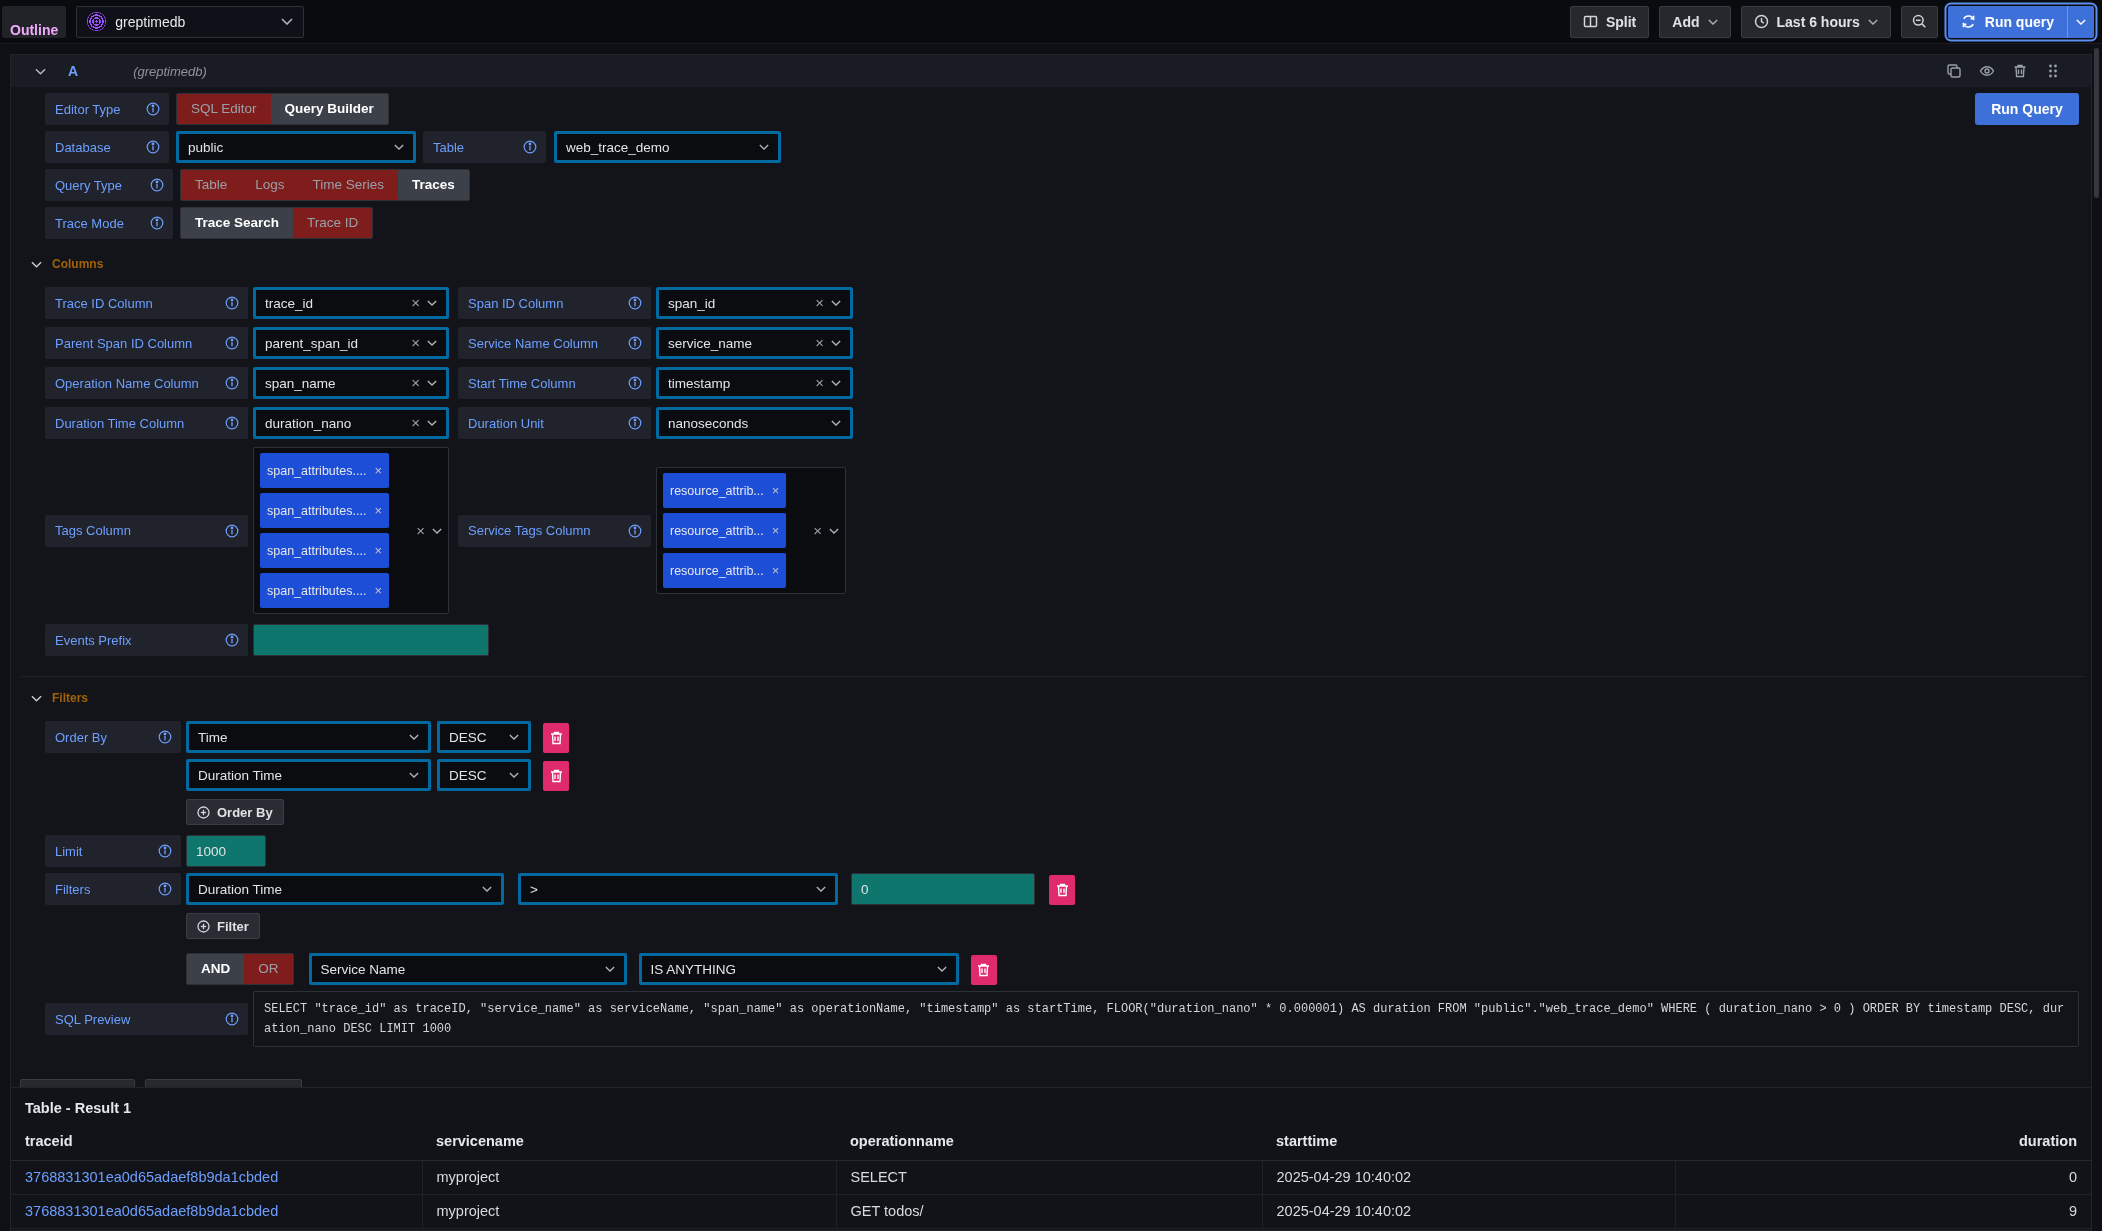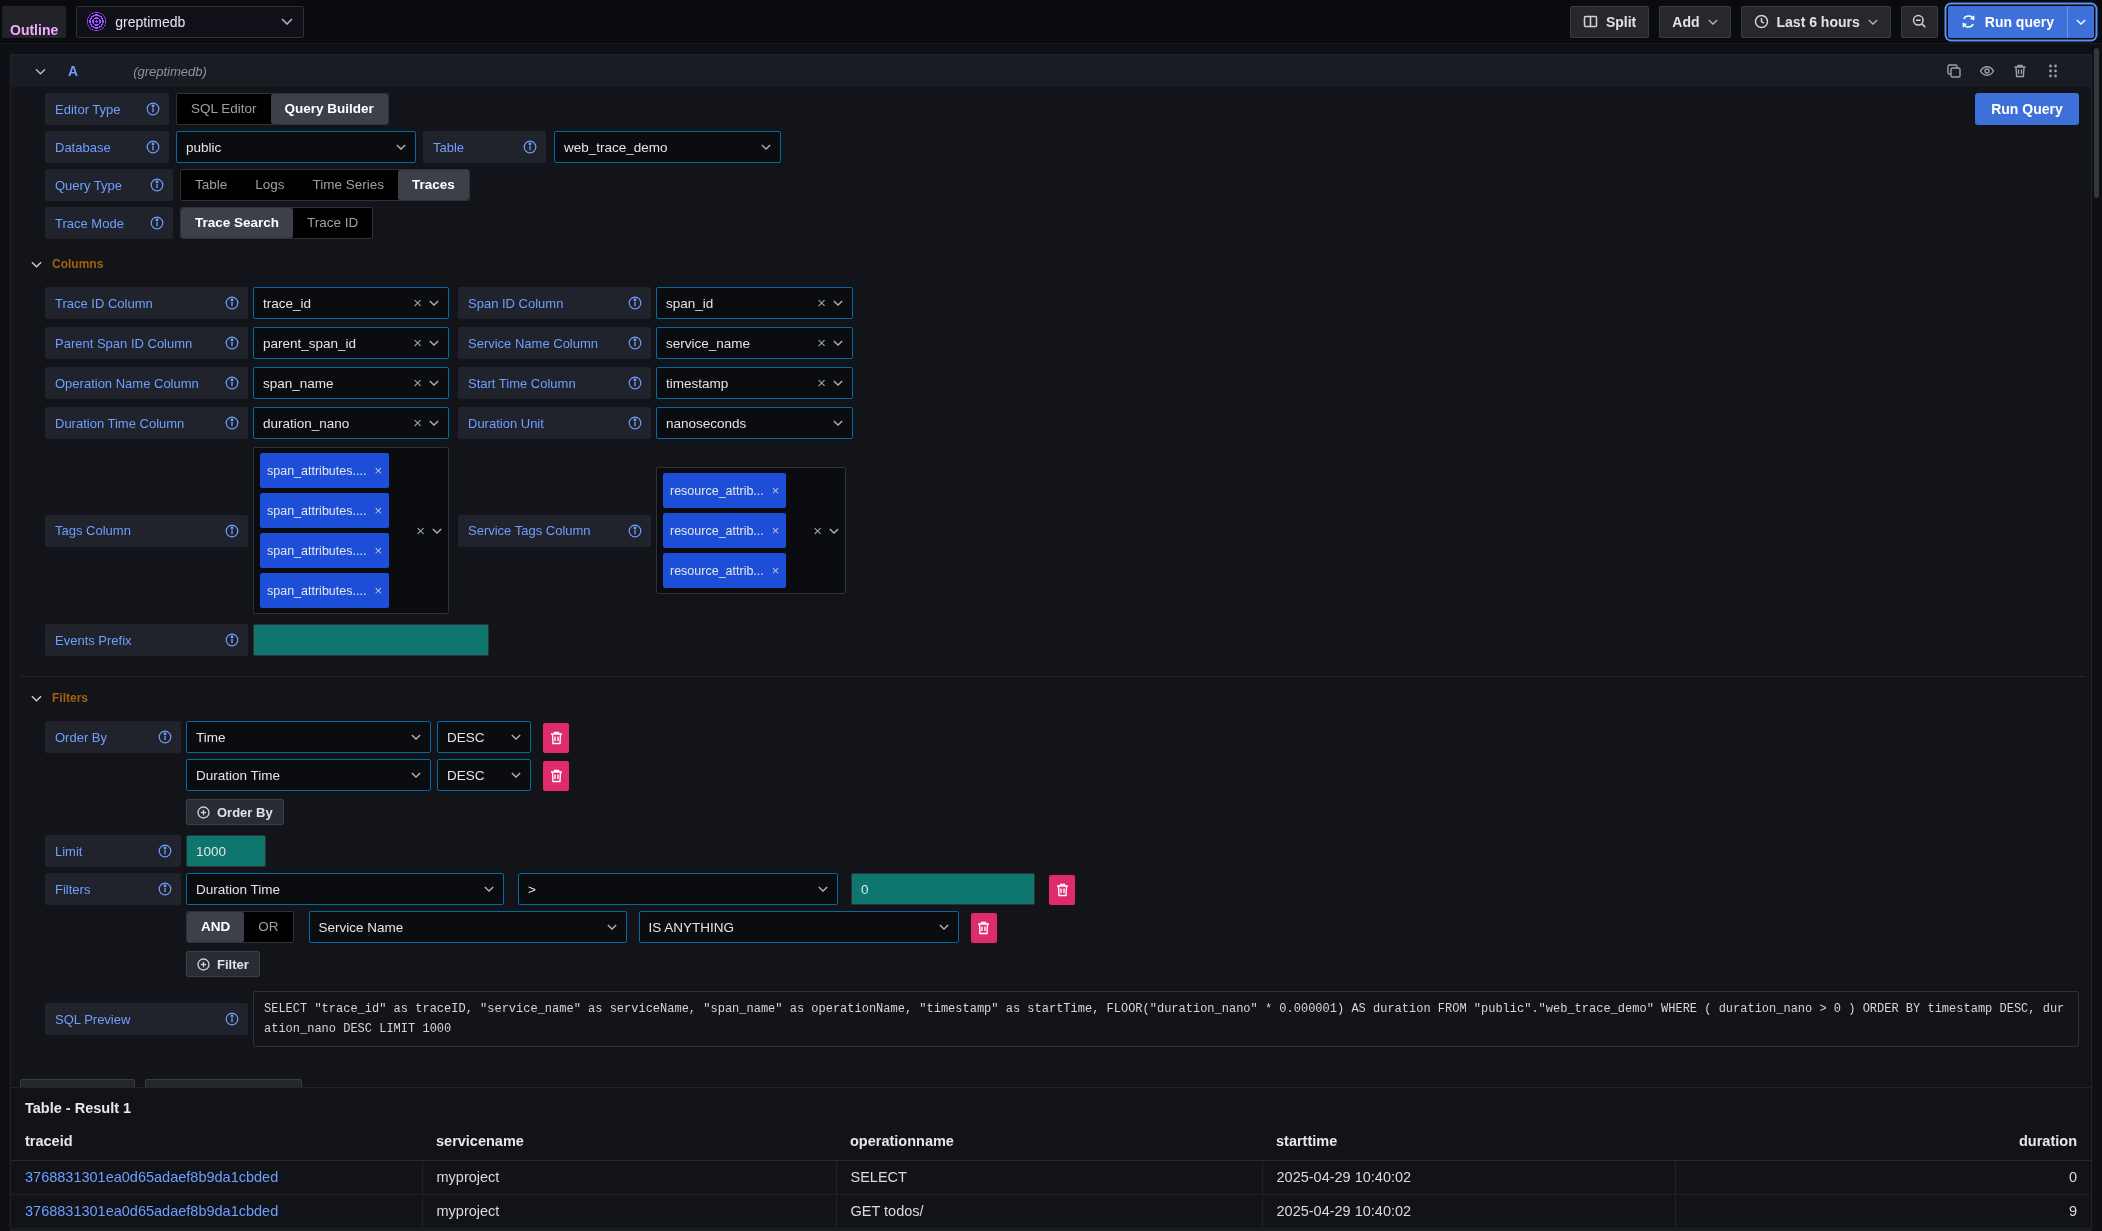--- a/index.html
+++ b/index.html
@@ -54,7 +54,7 @@
   .sel .x { color:#9aa0a8; font-size:15px; margin:0 7px 2px 6px; cursor:pointer; }
   .inp { height:32px; background:#0f766e; border:1px solid #2e3138; border-radius:2px; padding:0 9px;
     font-size:13.5px; color:#e3e4e8; font-family:"Liberation Sans",sans-serif; }
-  .seg { height:32px; border:1px solid #2e3138; border-radius:2px; display:flex; align-items:center; background:#000000; }
+  .seg { height:32px; border:1px solid #2e3138; border-radius:2px; display:flex; align-items:center; background:#7f1d1d; }
   .seg span { padding:0 14px; line-height:30px; font-size:13.5px; color:#9aa0a8; cursor:pointer; white-space:nowrap; }
   .seg span.active { background:#3c4049; color:#fff; font-weight:700; border-radius:2px; }
   .runq-panel { margin-left:auto; width:104px; height:32px; background:#3d71d9; border:none; border-radius:3px;

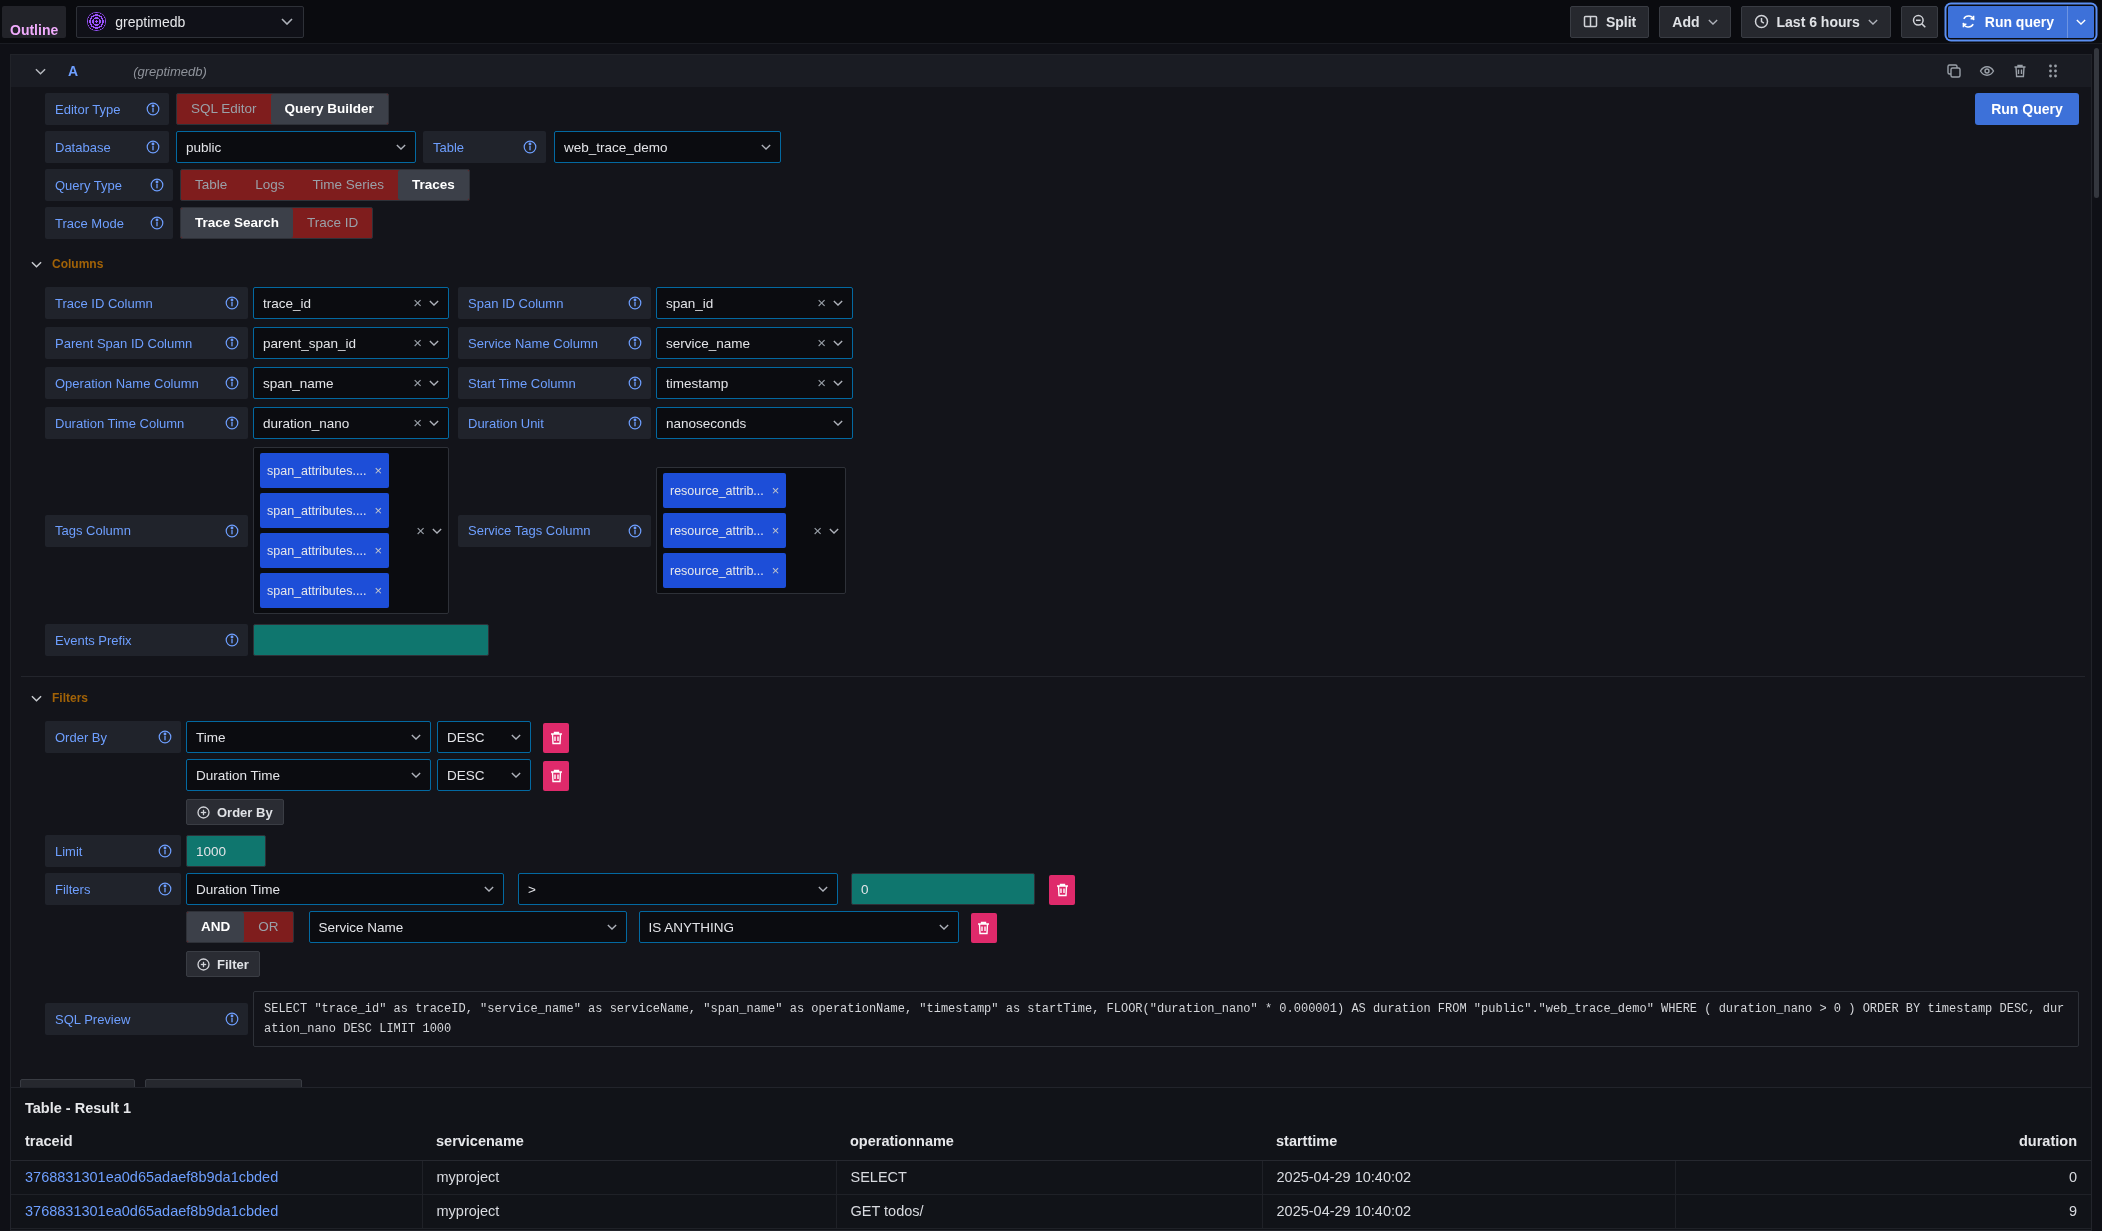--- a/index.html
+++ b/index.html
@@ -48,7 +48,7 @@
   .info { width:14px; height:14px; flex:none; margin-left:8px; cursor:pointer; }
   .info circle { stroke:#6e9fff; stroke-width:1.2; fill:none; }
   .info .dotline { fill:#6e9fff; }
-  .sel { height:32px; background:#0b0c10; border:1px solid #0369a1; border-radius:2px; display:flex;
+  .sel { height:32px; background:#0b0c10; border:3px solid #0369a1; border-radius:2px; display:flex;
     align-items:center; padding:0 9px; font-size:13.5px; color:#e3e4e8; flex:none; cursor:pointer; }
   .sel .val { flex:1; white-space:nowrap; overflow:hidden; }
   .sel .x { color:#9aa0a8; font-size:15px; margin:0 7px 2px 6px; cursor:pointer; }

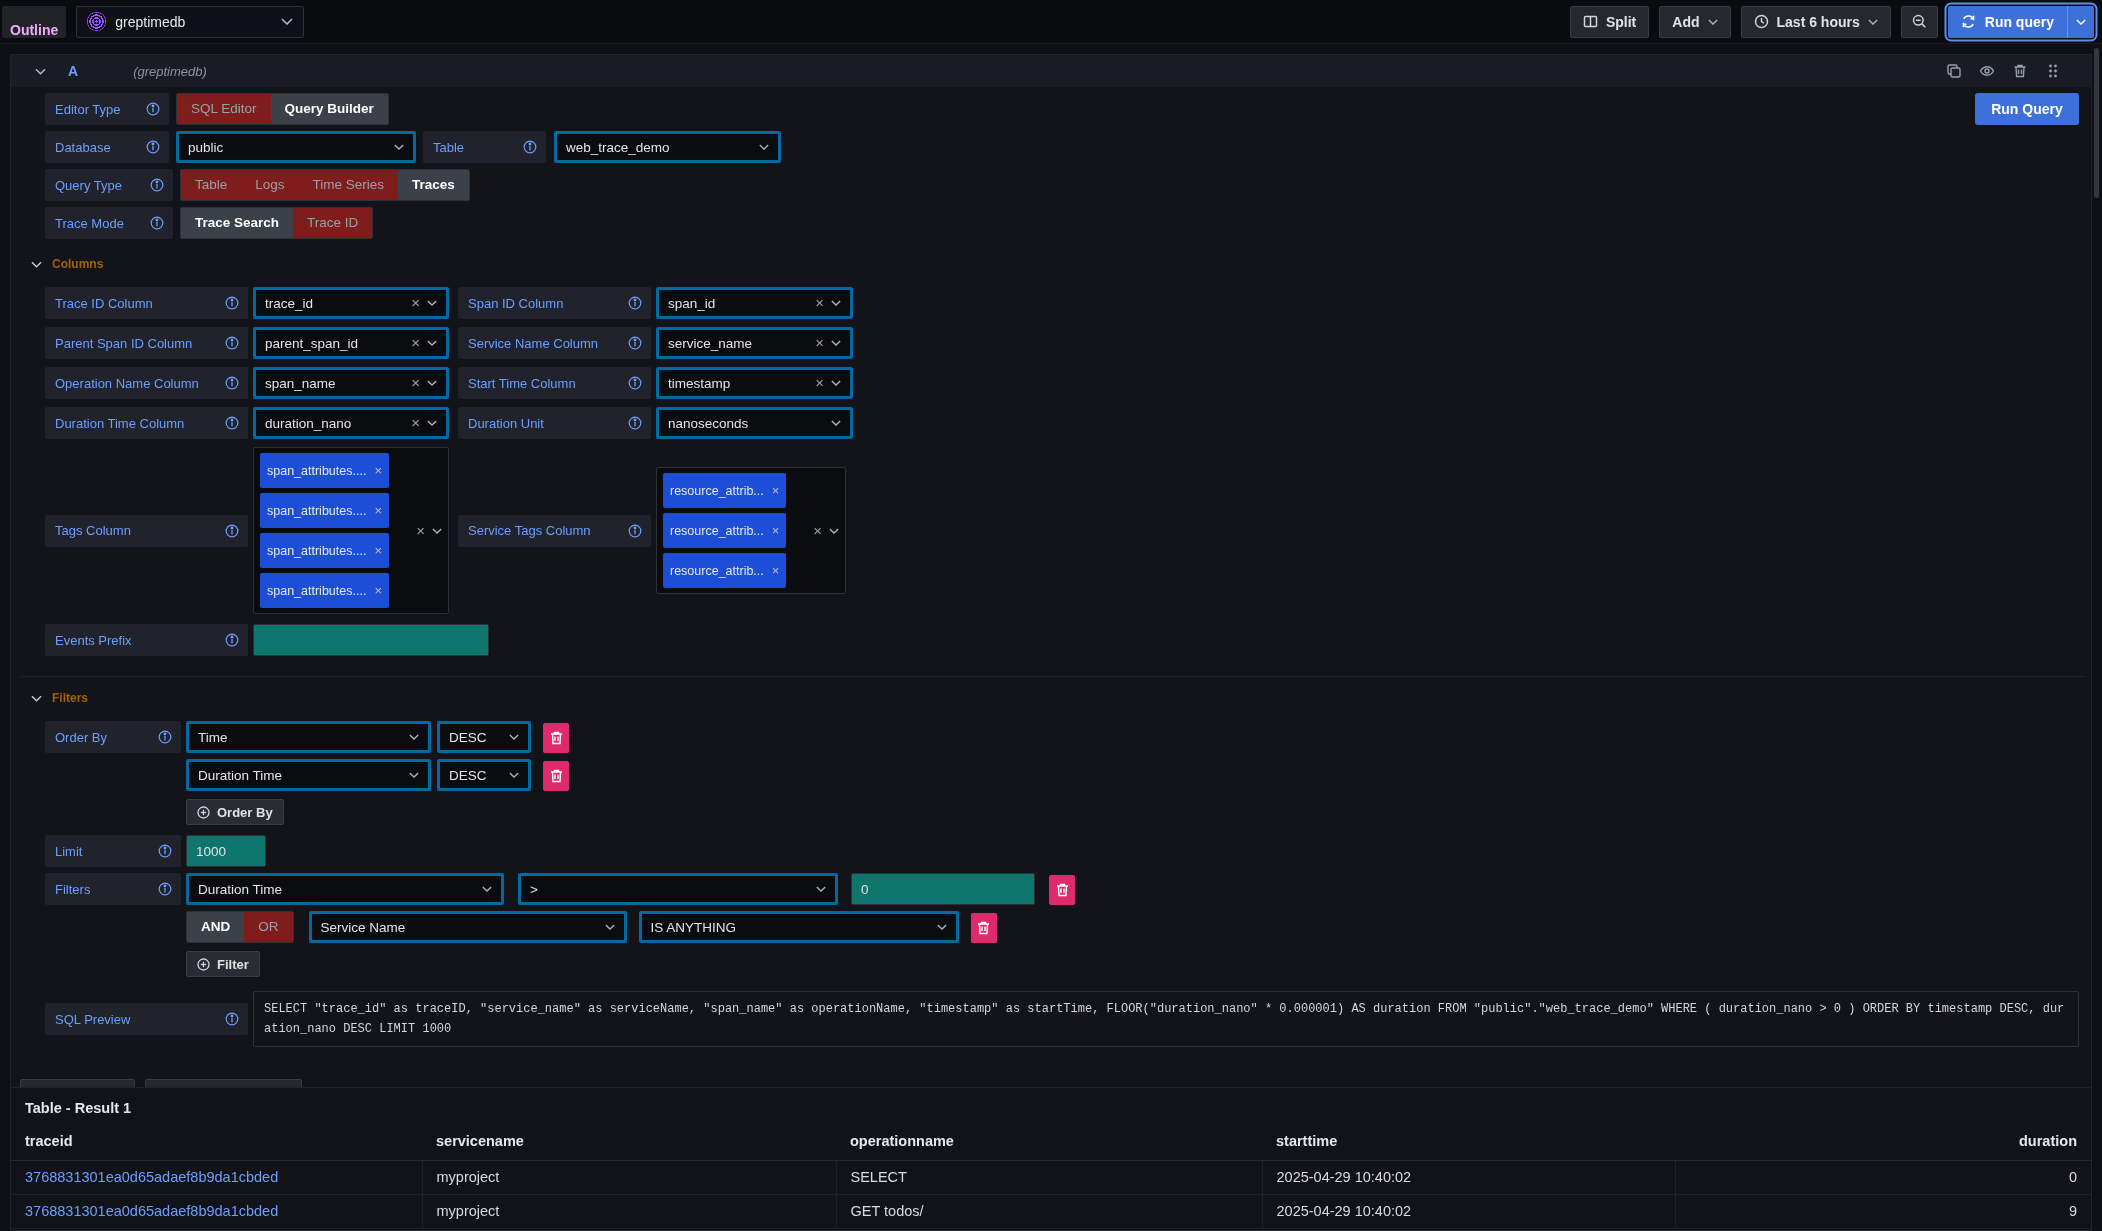--- a/index.html
+++ b/index.html
@@ -609,29 +609,6 @@
           </svg>
         </button>
     </div>
-    <div class="frow">
-      <div class="seg ml141">
-        <span class="active">AND</span>
-        <span>OR</span>
-      </div>
-      <div class="sel w318 ml15">
-          <span class="val">Service Name</span>
-          <svg class="caret caret-sm" viewBox="0 0 12 7">
-            <path d="M1 1l5 5 5-5"></path>
-          </svg>
-        </div>
-      <div class="sel w320 ml12">
-          <span class="val">IS ANYTHING</span>
-          <svg class="caret caret-sm" viewBox="0 0 12 7">
-            <path d="M1 1l5 5 5-5"></path>
-          </svg>
-        </div>
-      <button class="trash-btn ml12">
-          <svg class="trash-ic" viewBox="0 0 13 14">
-            <path d="M1 3h11M4.5 3V1.5h4V3M2.5 3l.5 9.5h7L10.5 3M5 5.5v4.5M8 5.5v4.5"></path>
-          </svg>
-        </button>
-    </div>
     <div class="frow" style="margin:8px 0 14px">
       <button class="sec-btn ml141">
         <svg class="plus-circle" viewBox="0 0 13 13">
@@ -641,6 +618,29 @@
           </svg>
         <span>Filter</span>
       </button>
+    </div>
+    <div class="frow">
+      <div class="seg ml141">
+        <span class="active">AND</span>
+        <span>OR</span>
+      </div>
+      <div class="sel w318 ml15">
+          <span class="val">Service Name</span>
+          <svg class="caret caret-sm" viewBox="0 0 12 7">
+            <path d="M1 1l5 5 5-5"></path>
+          </svg>
+        </div>
+      <div class="sel w320 ml12">
+          <span class="val">IS ANYTHING</span>
+          <svg class="caret caret-sm" viewBox="0 0 12 7">
+            <path d="M1 1l5 5 5-5"></path>
+          </svg>
+        </div>
+      <button class="trash-btn ml12">
+          <svg class="trash-ic" viewBox="0 0 13 14">
+            <path d="M1 3h11M4.5 3V1.5h4V3M2.5 3l.5 9.5h7L10.5 3M5 5.5v4.5M8 5.5v4.5"></path>
+          </svg>
+        </button>
     </div>
 
     <div class="frow" style="margin-bottom:14px">

